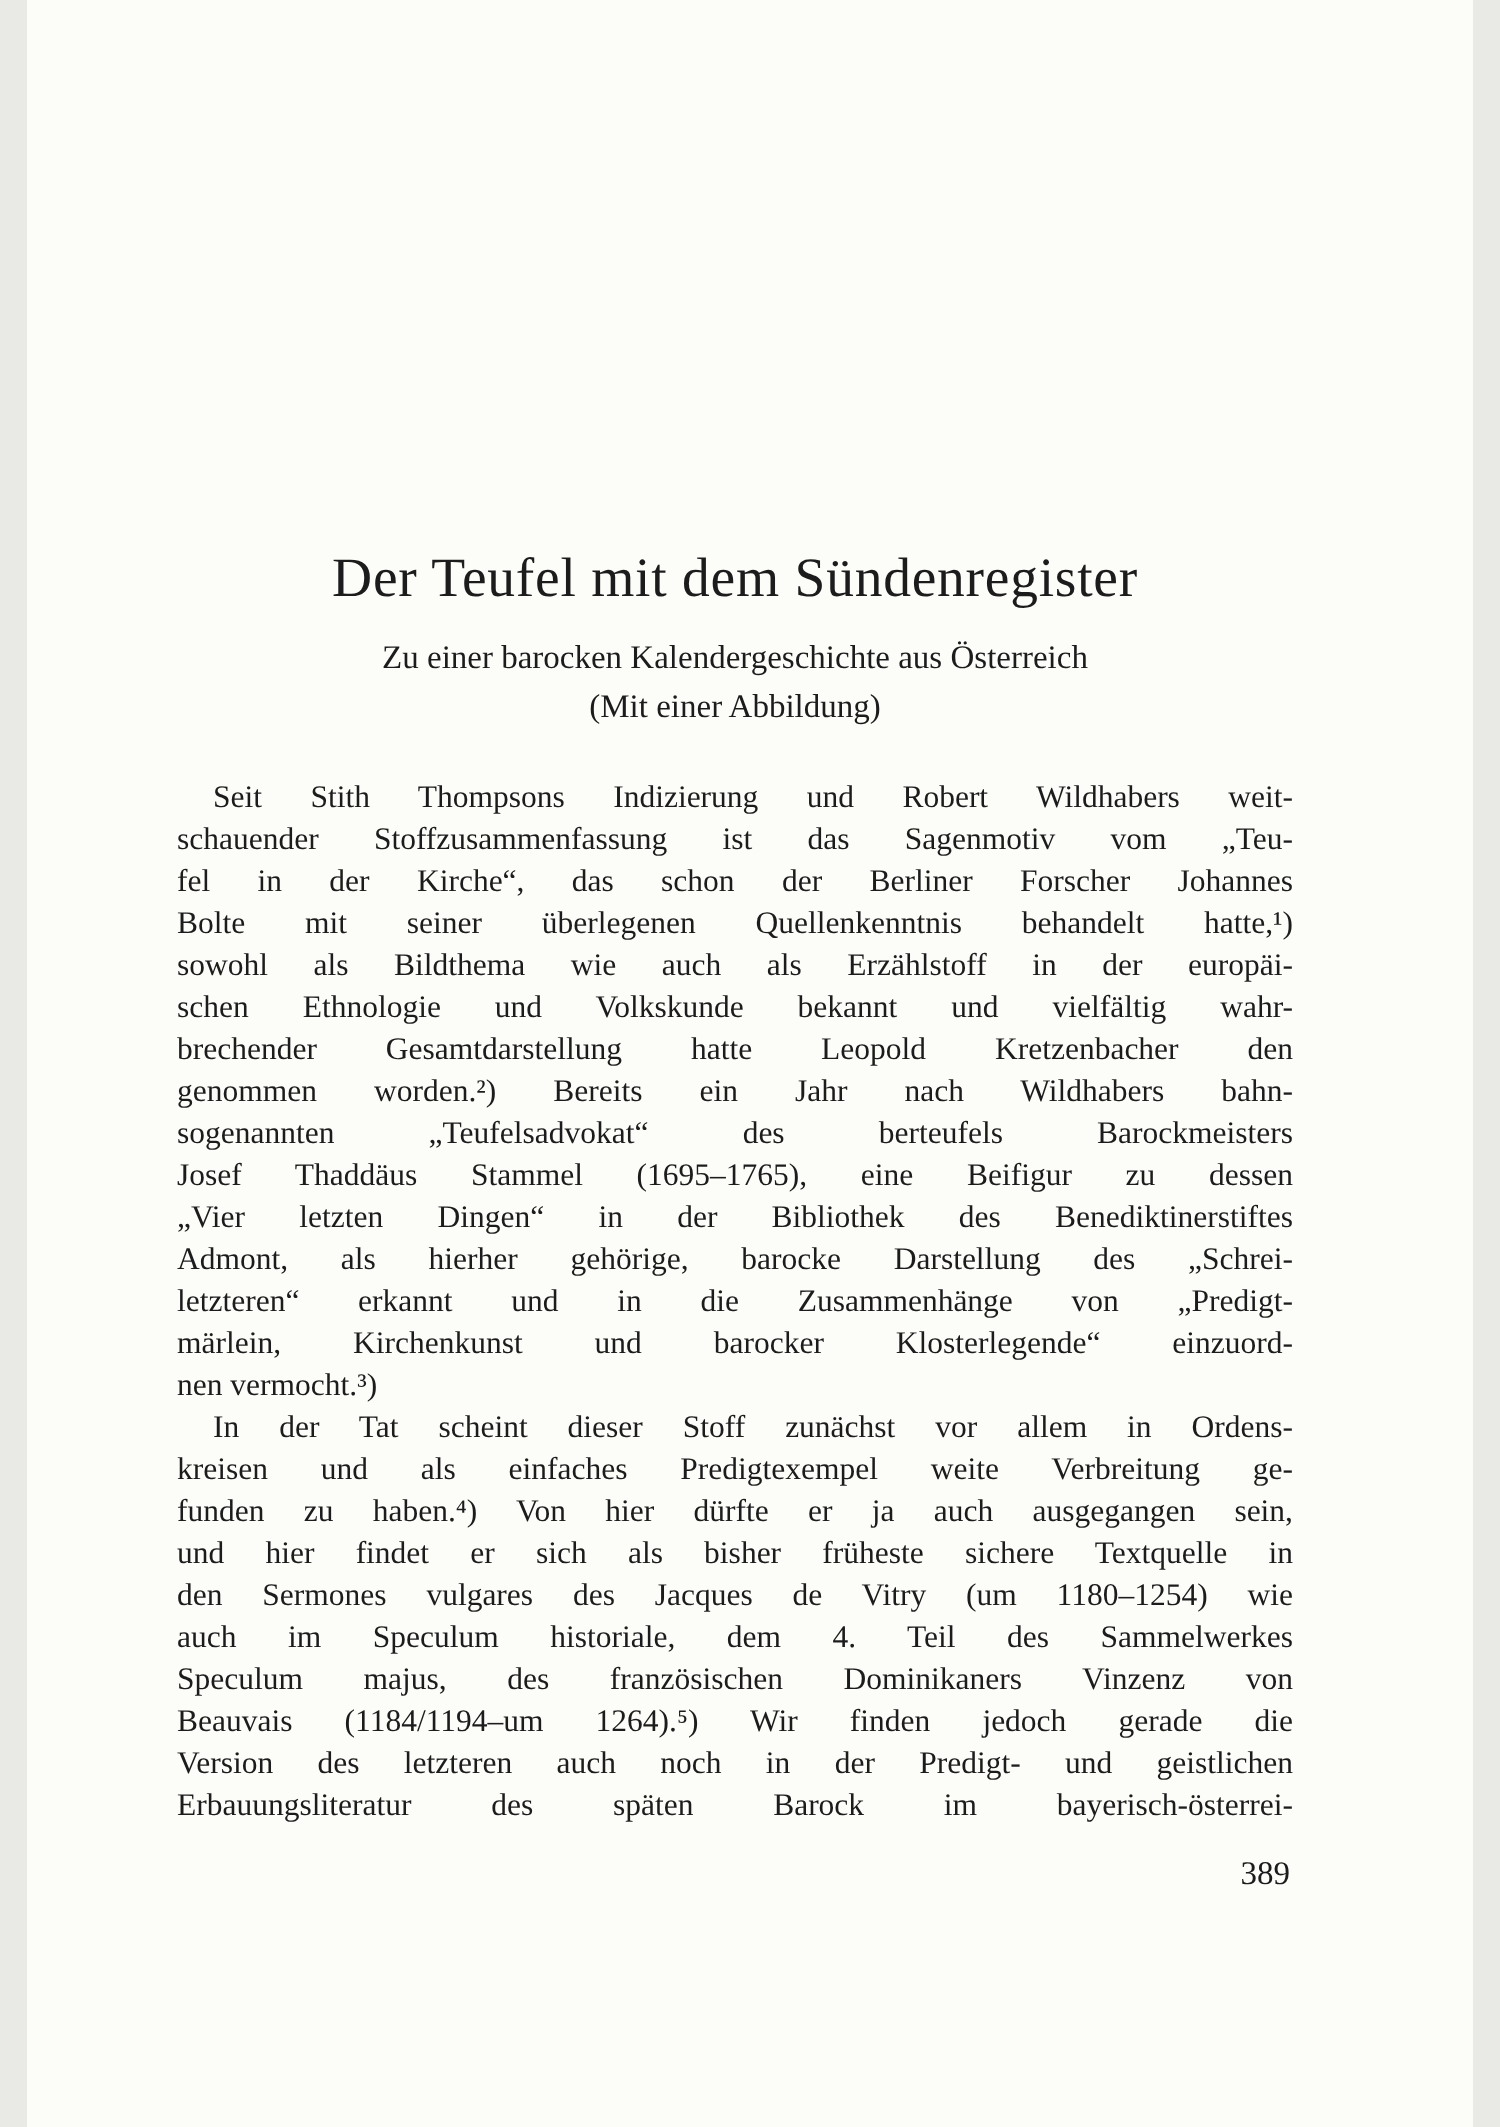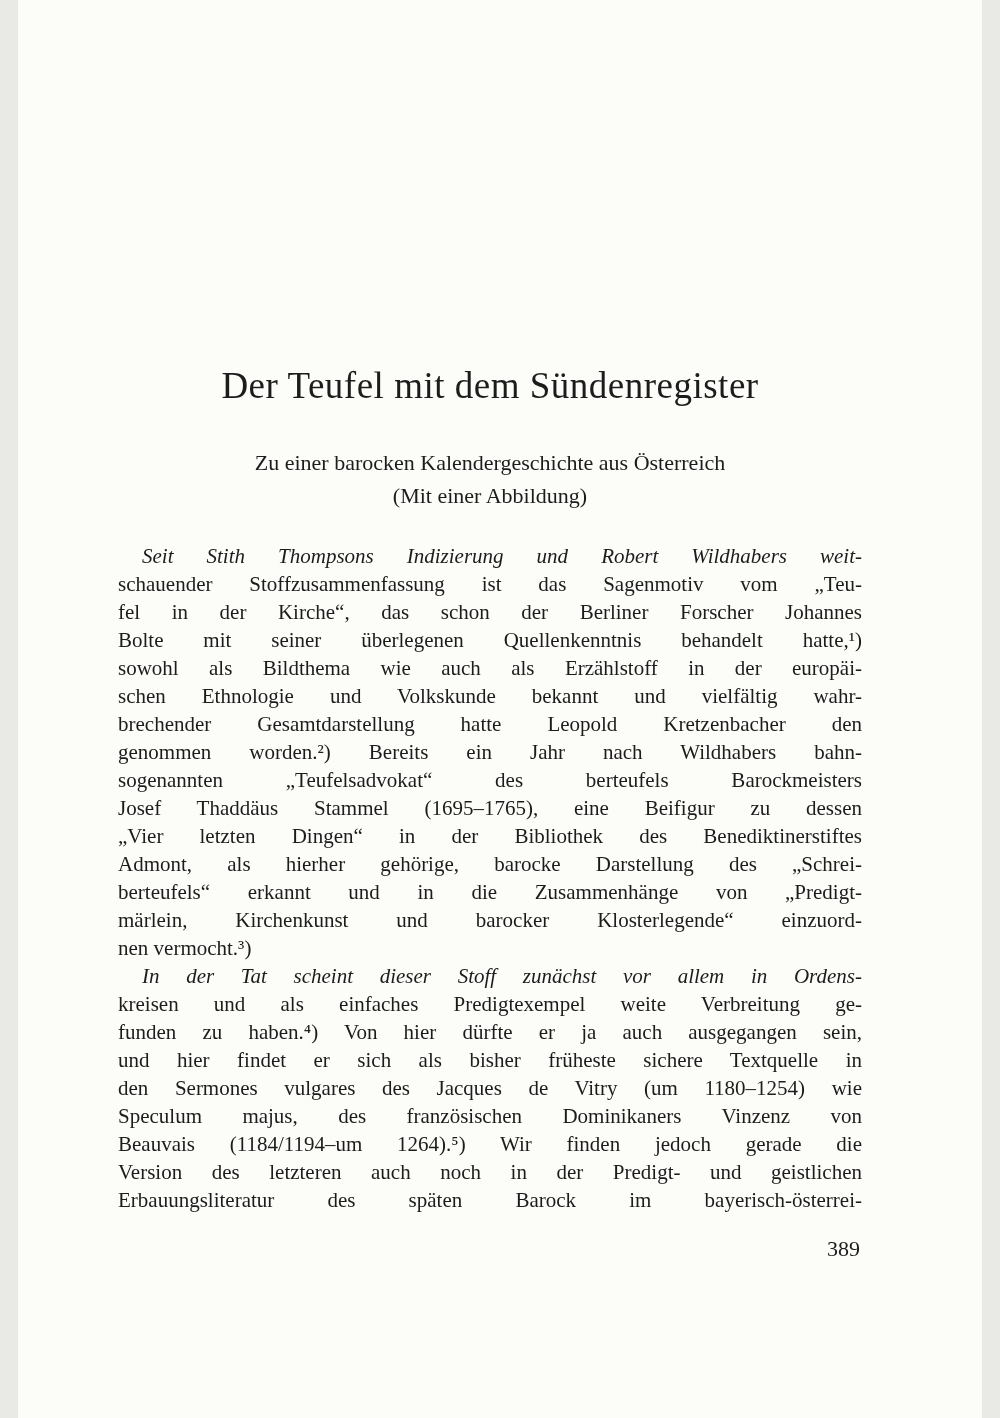--- a/index.html
+++ b/index.html
@@ -34,7 +34,7 @@
     letter-spacing: 0.5px;
   }
   .subtitle-1 {
-    margin-top: 43px;
+    margin-top: 18px;
     text-align: center;
     font-size: 22px;
     line-height: 1.2;

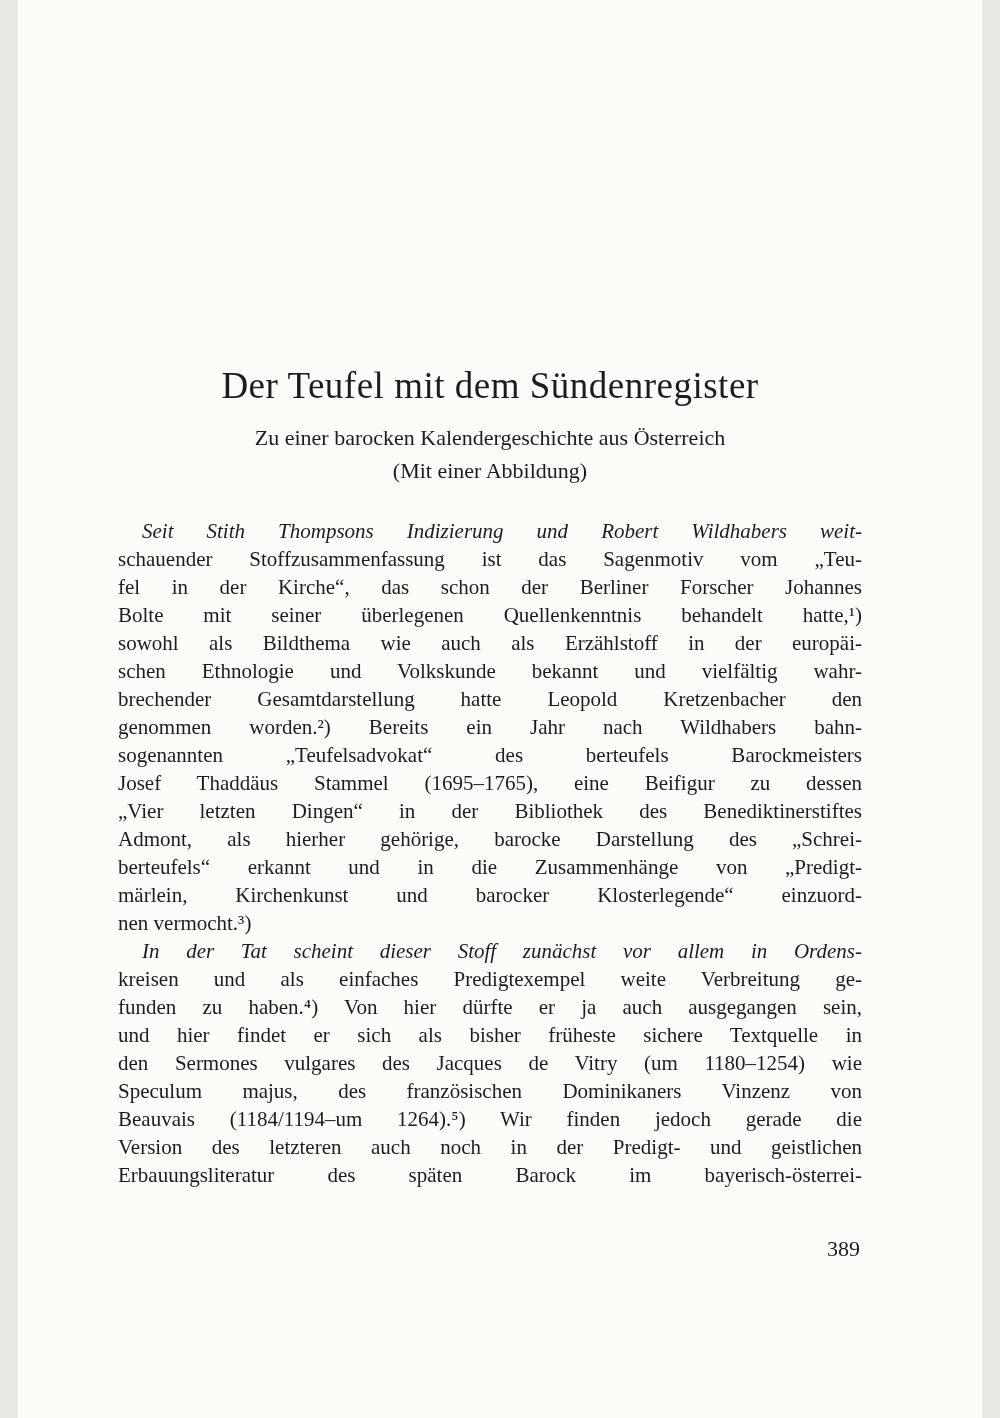--- a/index.html
+++ b/index.html
@@ -68,7 +68,7 @@
     white-space: nowrap; 
   }
   .line { white-space: normal; }
-  .line.first { text-indent: 24px; font-style: italic; }
+  .line.first { text-indent: 24px; }
   .line.last-left { text-align-last: left; }
   .page-number {
     position: absolute;

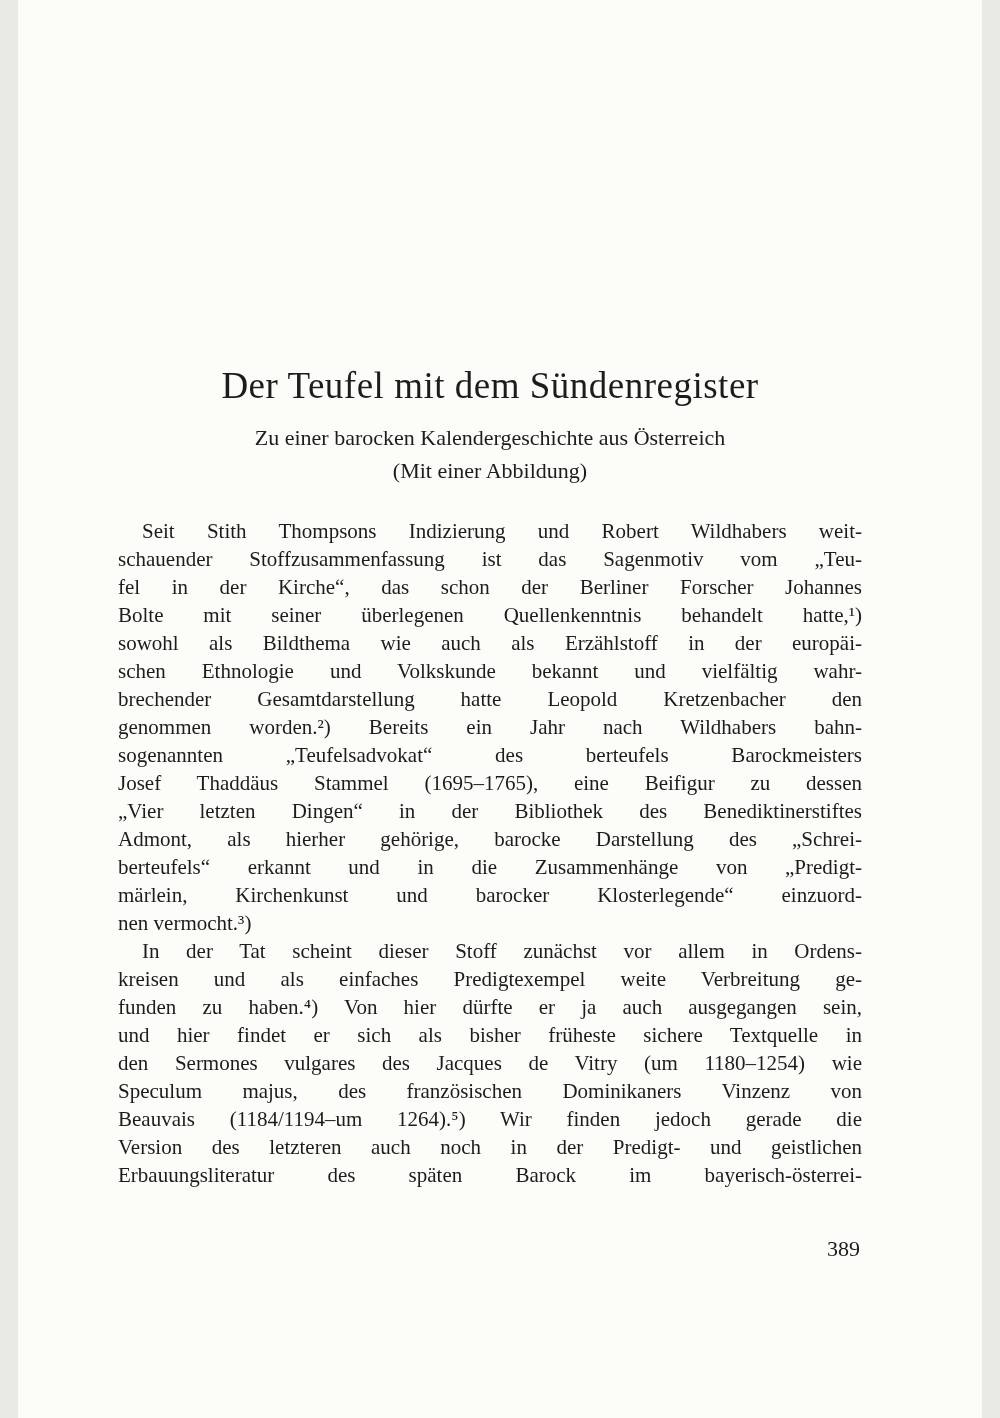--- a/index.html
+++ b/index.html
@@ -99,7 +99,7 @@
           <div class="line">Josef Thaddäus Stammel (1695–1765), eine Beifigur zu dessen</div>
           <div class="line">„Vier letzten Dingen“ in der Bibliothek des Benediktinerstiftes</div>
           <div class="line">Admont, als hierher gehörige, barocke Darstellung des „Schrei-</div>
-          <div class="line">berteufels“ erkannt und in die Zusammenhänge von „Predigt-</div>
+          <div class="line">letzteren“ erkannt und in die Zusammenhänge von „Predigt-</div>
           <div class="line">märlein, Kirchenkunst und barocker Klosterlegende“ einzuord-</div>
           <div class="line last-left">nen vermocht.³)</div>
         </div>

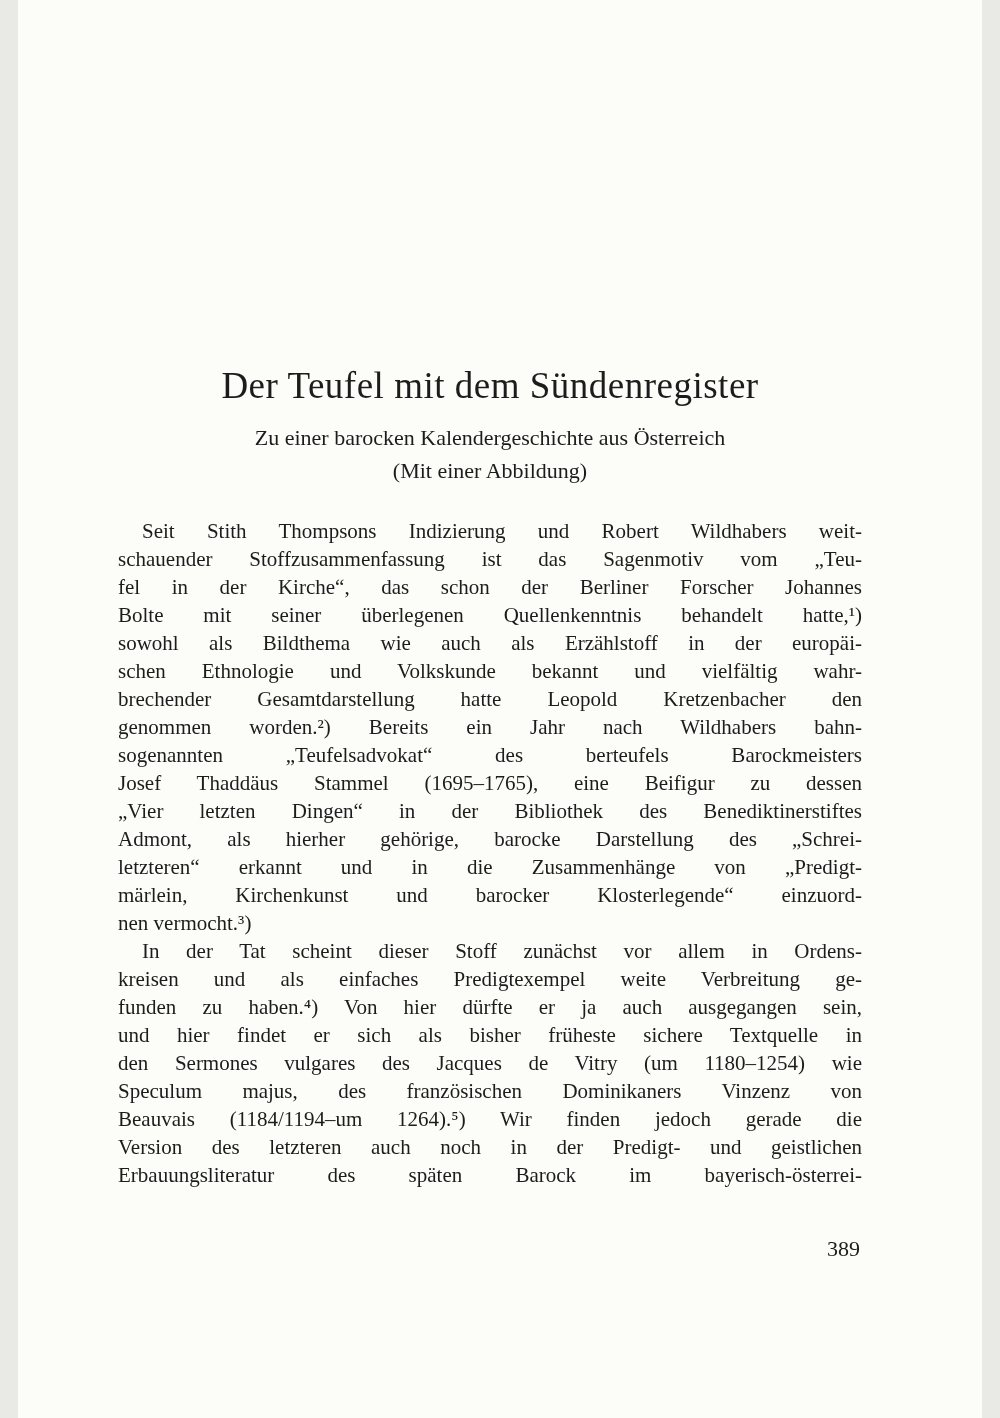--- a/index.html
+++ b/index.html
@@ -109,6 +109,7 @@
           <div class="line">funden zu haben.⁴) Von hier dürfte er ja auch ausgegangen sein,</div>
           <div class="line">und hier findet er sich als bisher früheste sichere Textquelle in</div>
           <div class="line">den Sermones vulgares des Jacques de Vitry (um 1180–1254) wie</div>
+          <div class="line">auch im Speculum historiale, dem 4. Teil des Sammelwerkes</div>
           <div class="line">Speculum majus, des französischen Dominikaners Vinzenz von</div>
           <div class="line">Beauvais (1184/1194–um 1264).⁵) Wir finden jedoch gerade die</div>
           <div class="line">Version des letzteren auch noch in der Predigt- und geistlichen</div>

